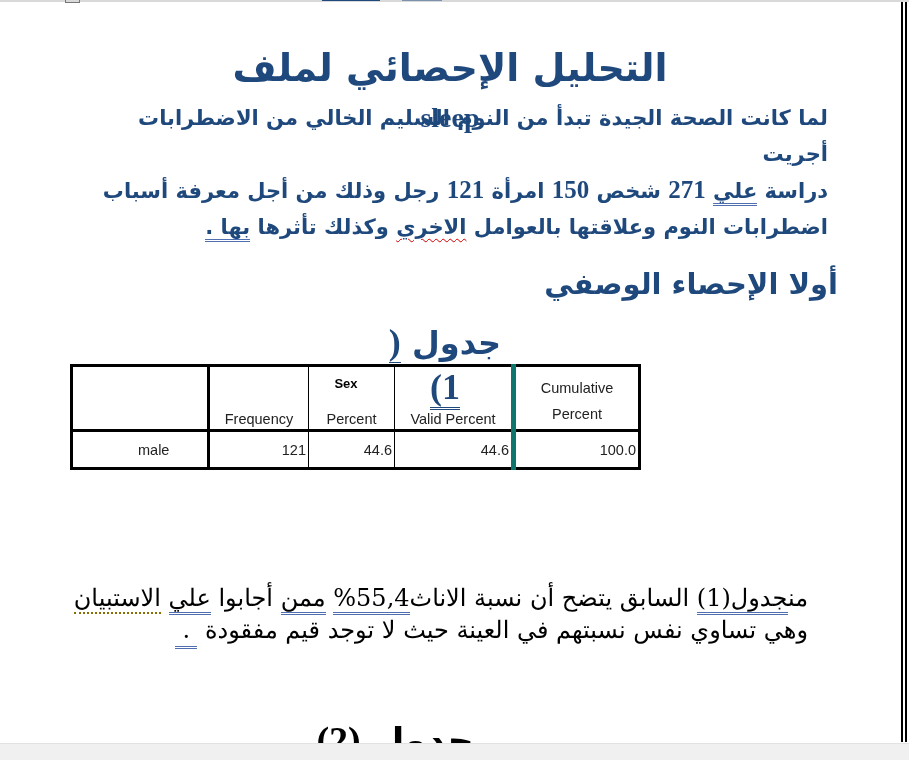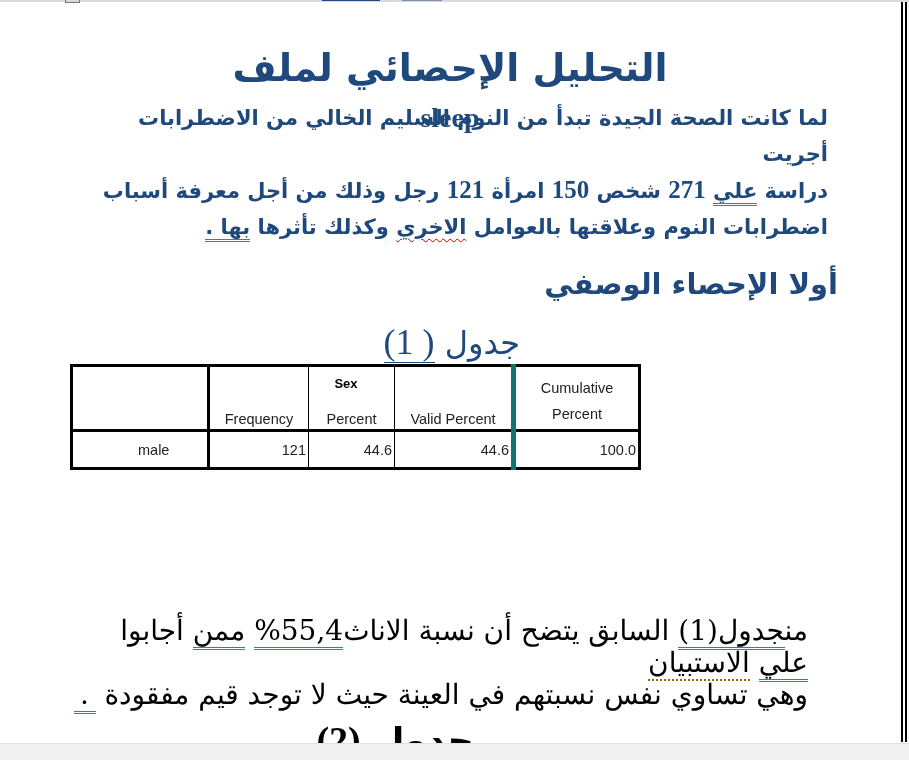--- a/index.html
+++ b/index.html
@@ -40,8 +40,8 @@
     font-family:"DejaVu Sans", sans-serif;
   }
   .table1-heading {
-    position:absolute; left:370px; top:288px; width:150px; direction:rtl;
-    color:#1f497d; font-weight:normal; font-size:32px; line-height:44px;
+    position:absolute; left:370px; top:288px; width:150px; text-align:center; direction:rtl;
+    color:#1f497d; font-weight:bold; font-size:32px; line-height:44px;
     font-family:"DejaVu Sans", sans-serif;
   }
   .table1-heading .num { font-family:"Liberation Serif", serif; font-size:36px; border-bottom:3px double #1f497d; }

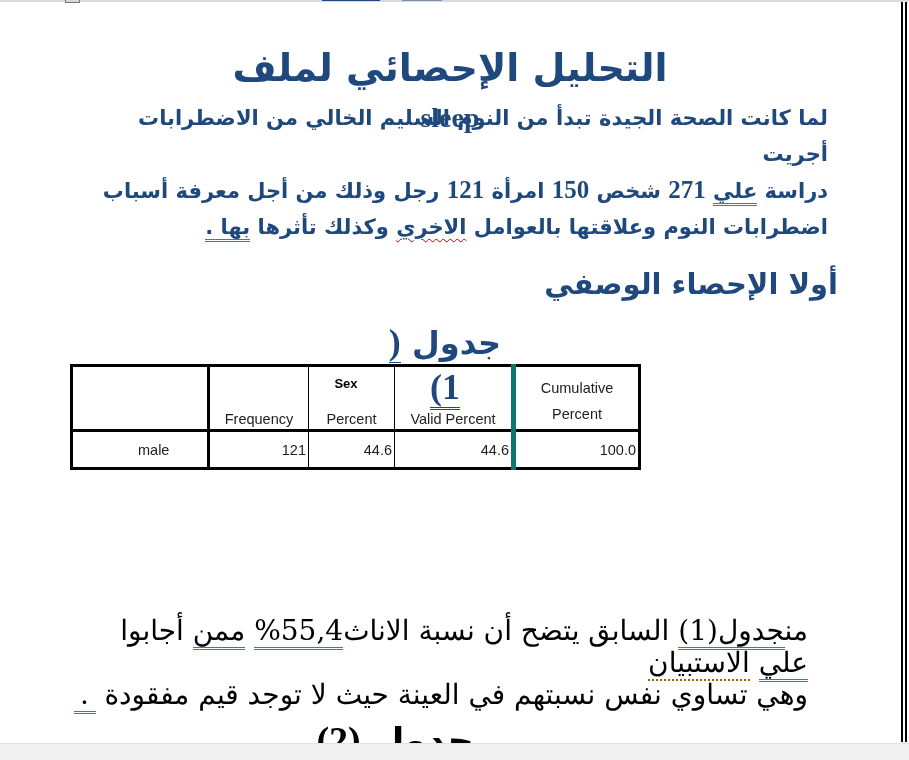--- a/index.html
+++ b/index.html
@@ -70,8 +70,8 @@
   table.spss .cum-head { line-height:26px; }
 
   .conclusion {
-    position:absolute; left:66px; top:615px; width:742px; direction:rtl; text-align:right;
-    font-family:"DejaVu Serif", serif; font-size:28px; line-height:32px; color:#000;
+    position:absolute; left:66px; top:582px; width:742px; direction:rtl; text-align:right;
+    font-family:"DejaVu Serif", serif; font-size:24px; line-height:32px; color:#000;
   }
   .conclusion .u-blue { border-bottom:3px double #4f6fb0; }
   .conclusion .u-dots { border-bottom:2px dotted #8a6d00; }

